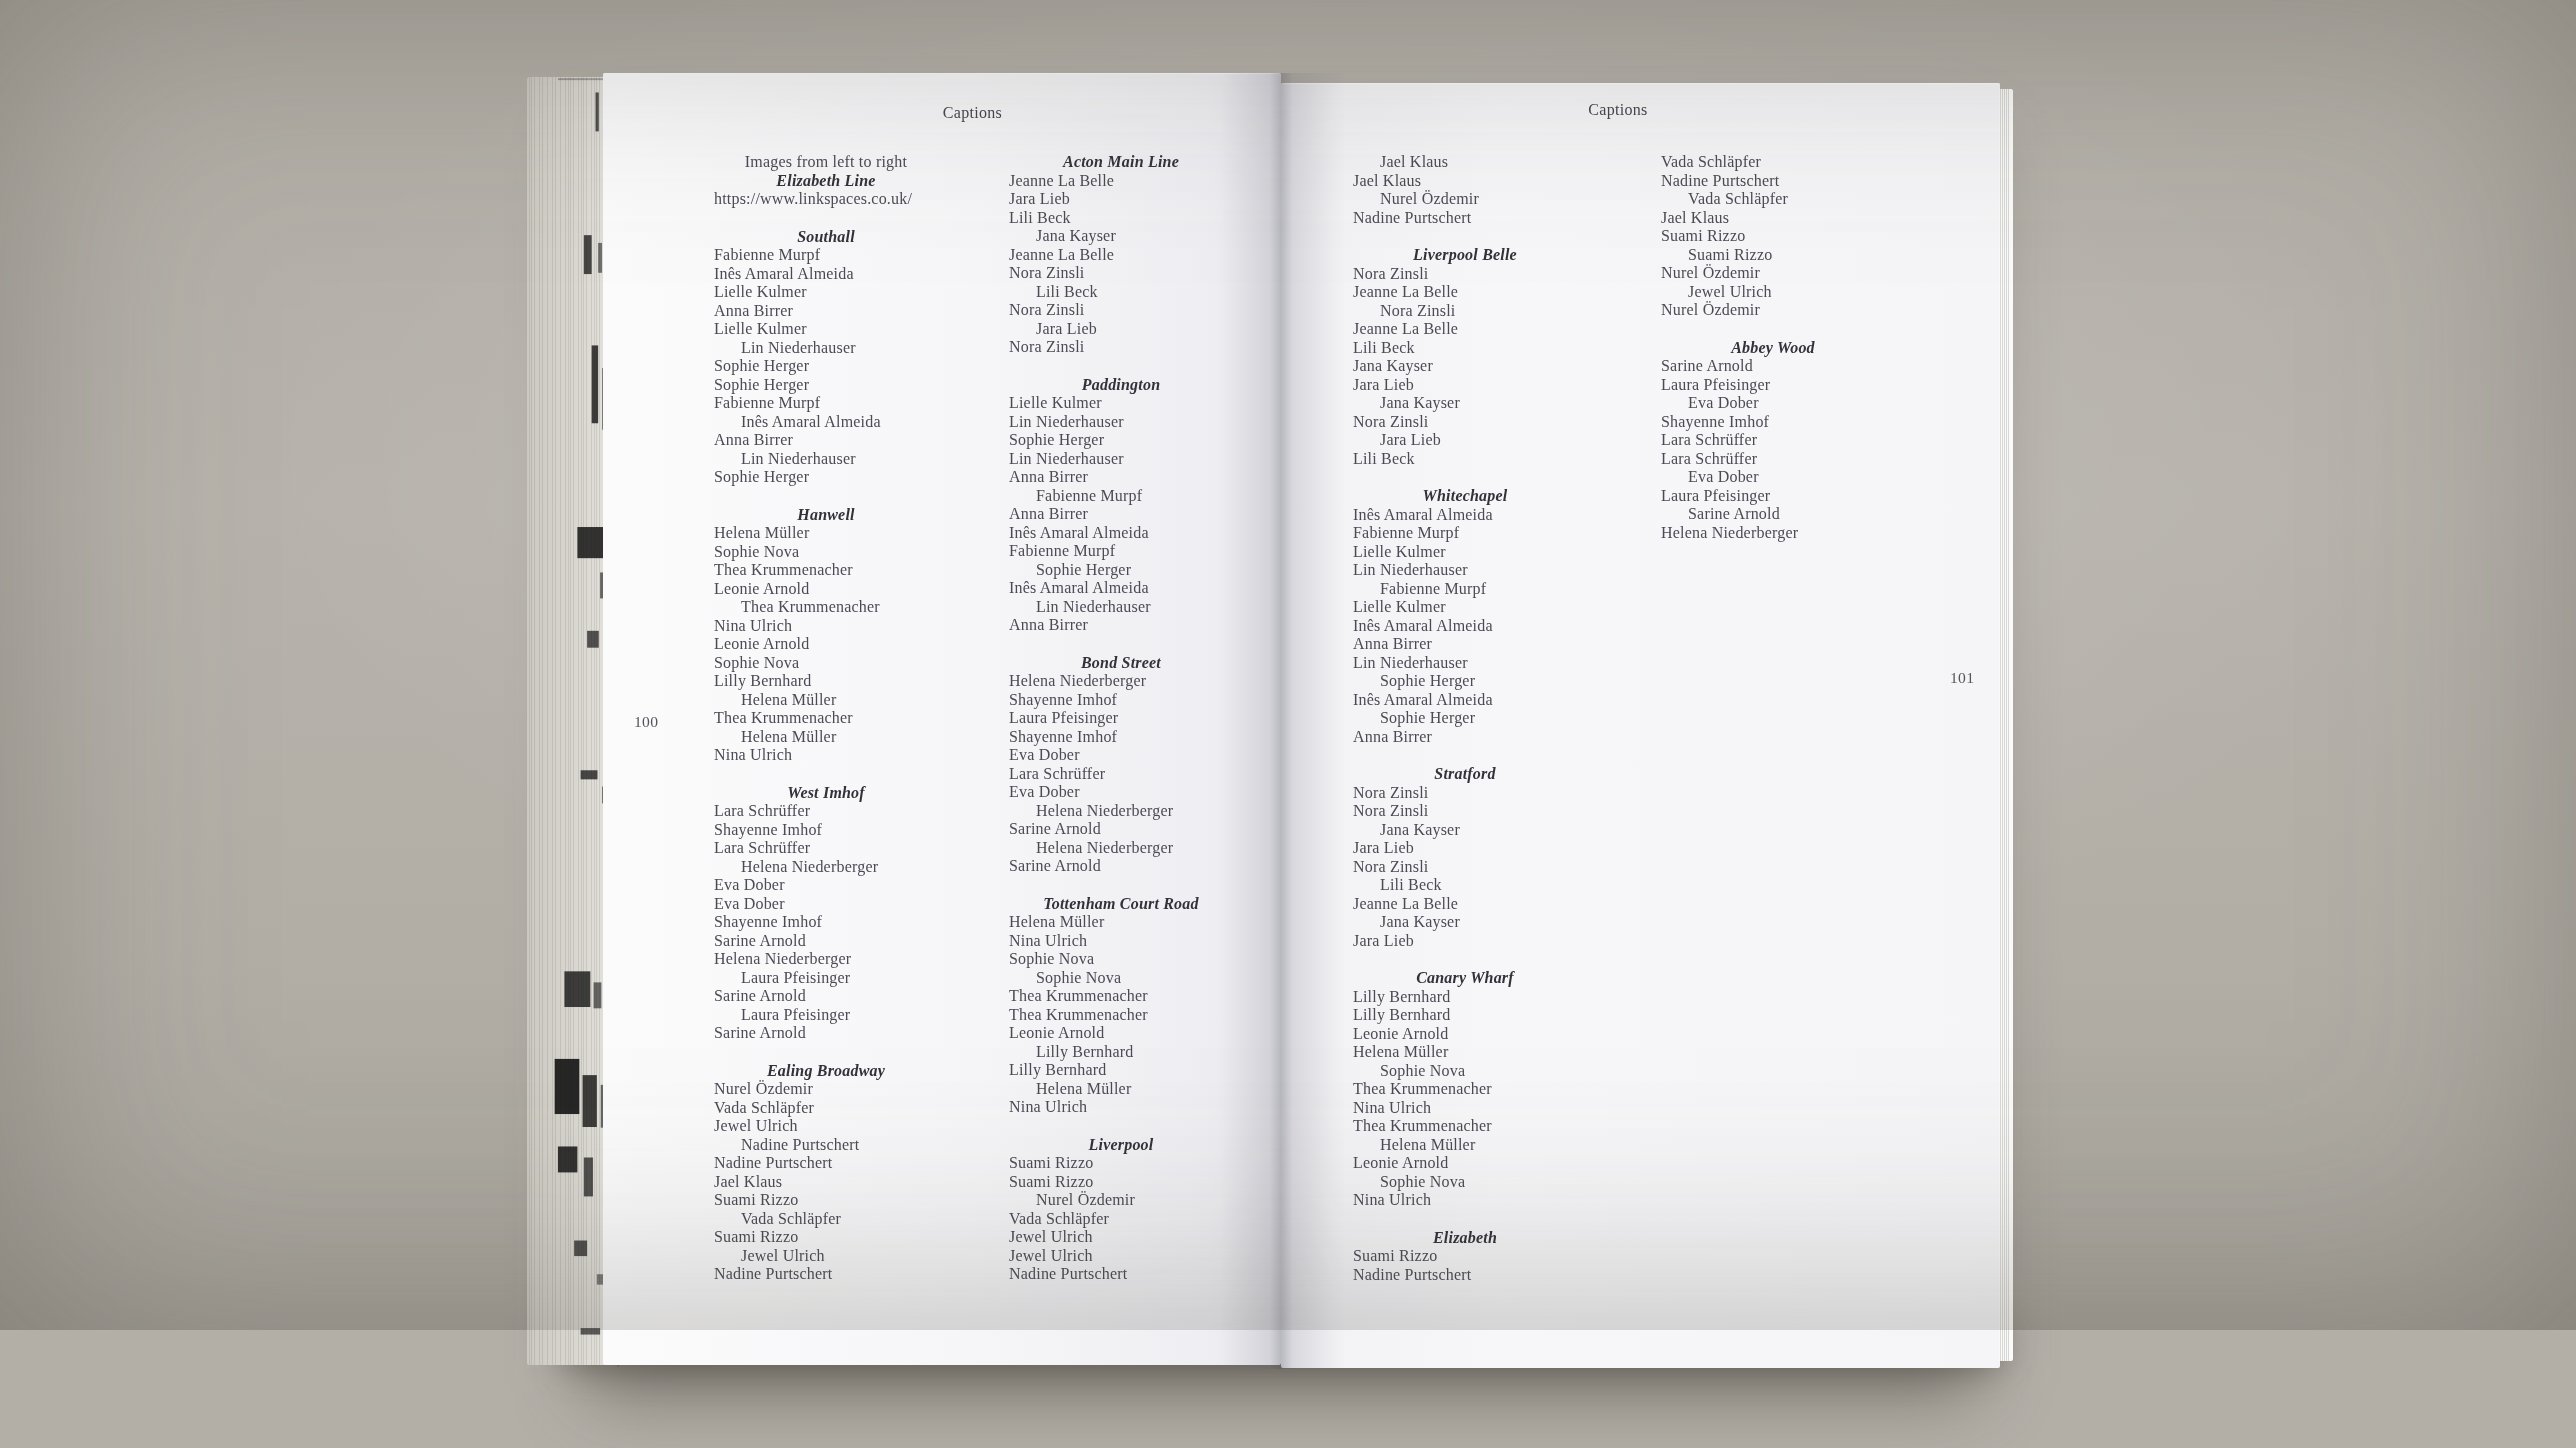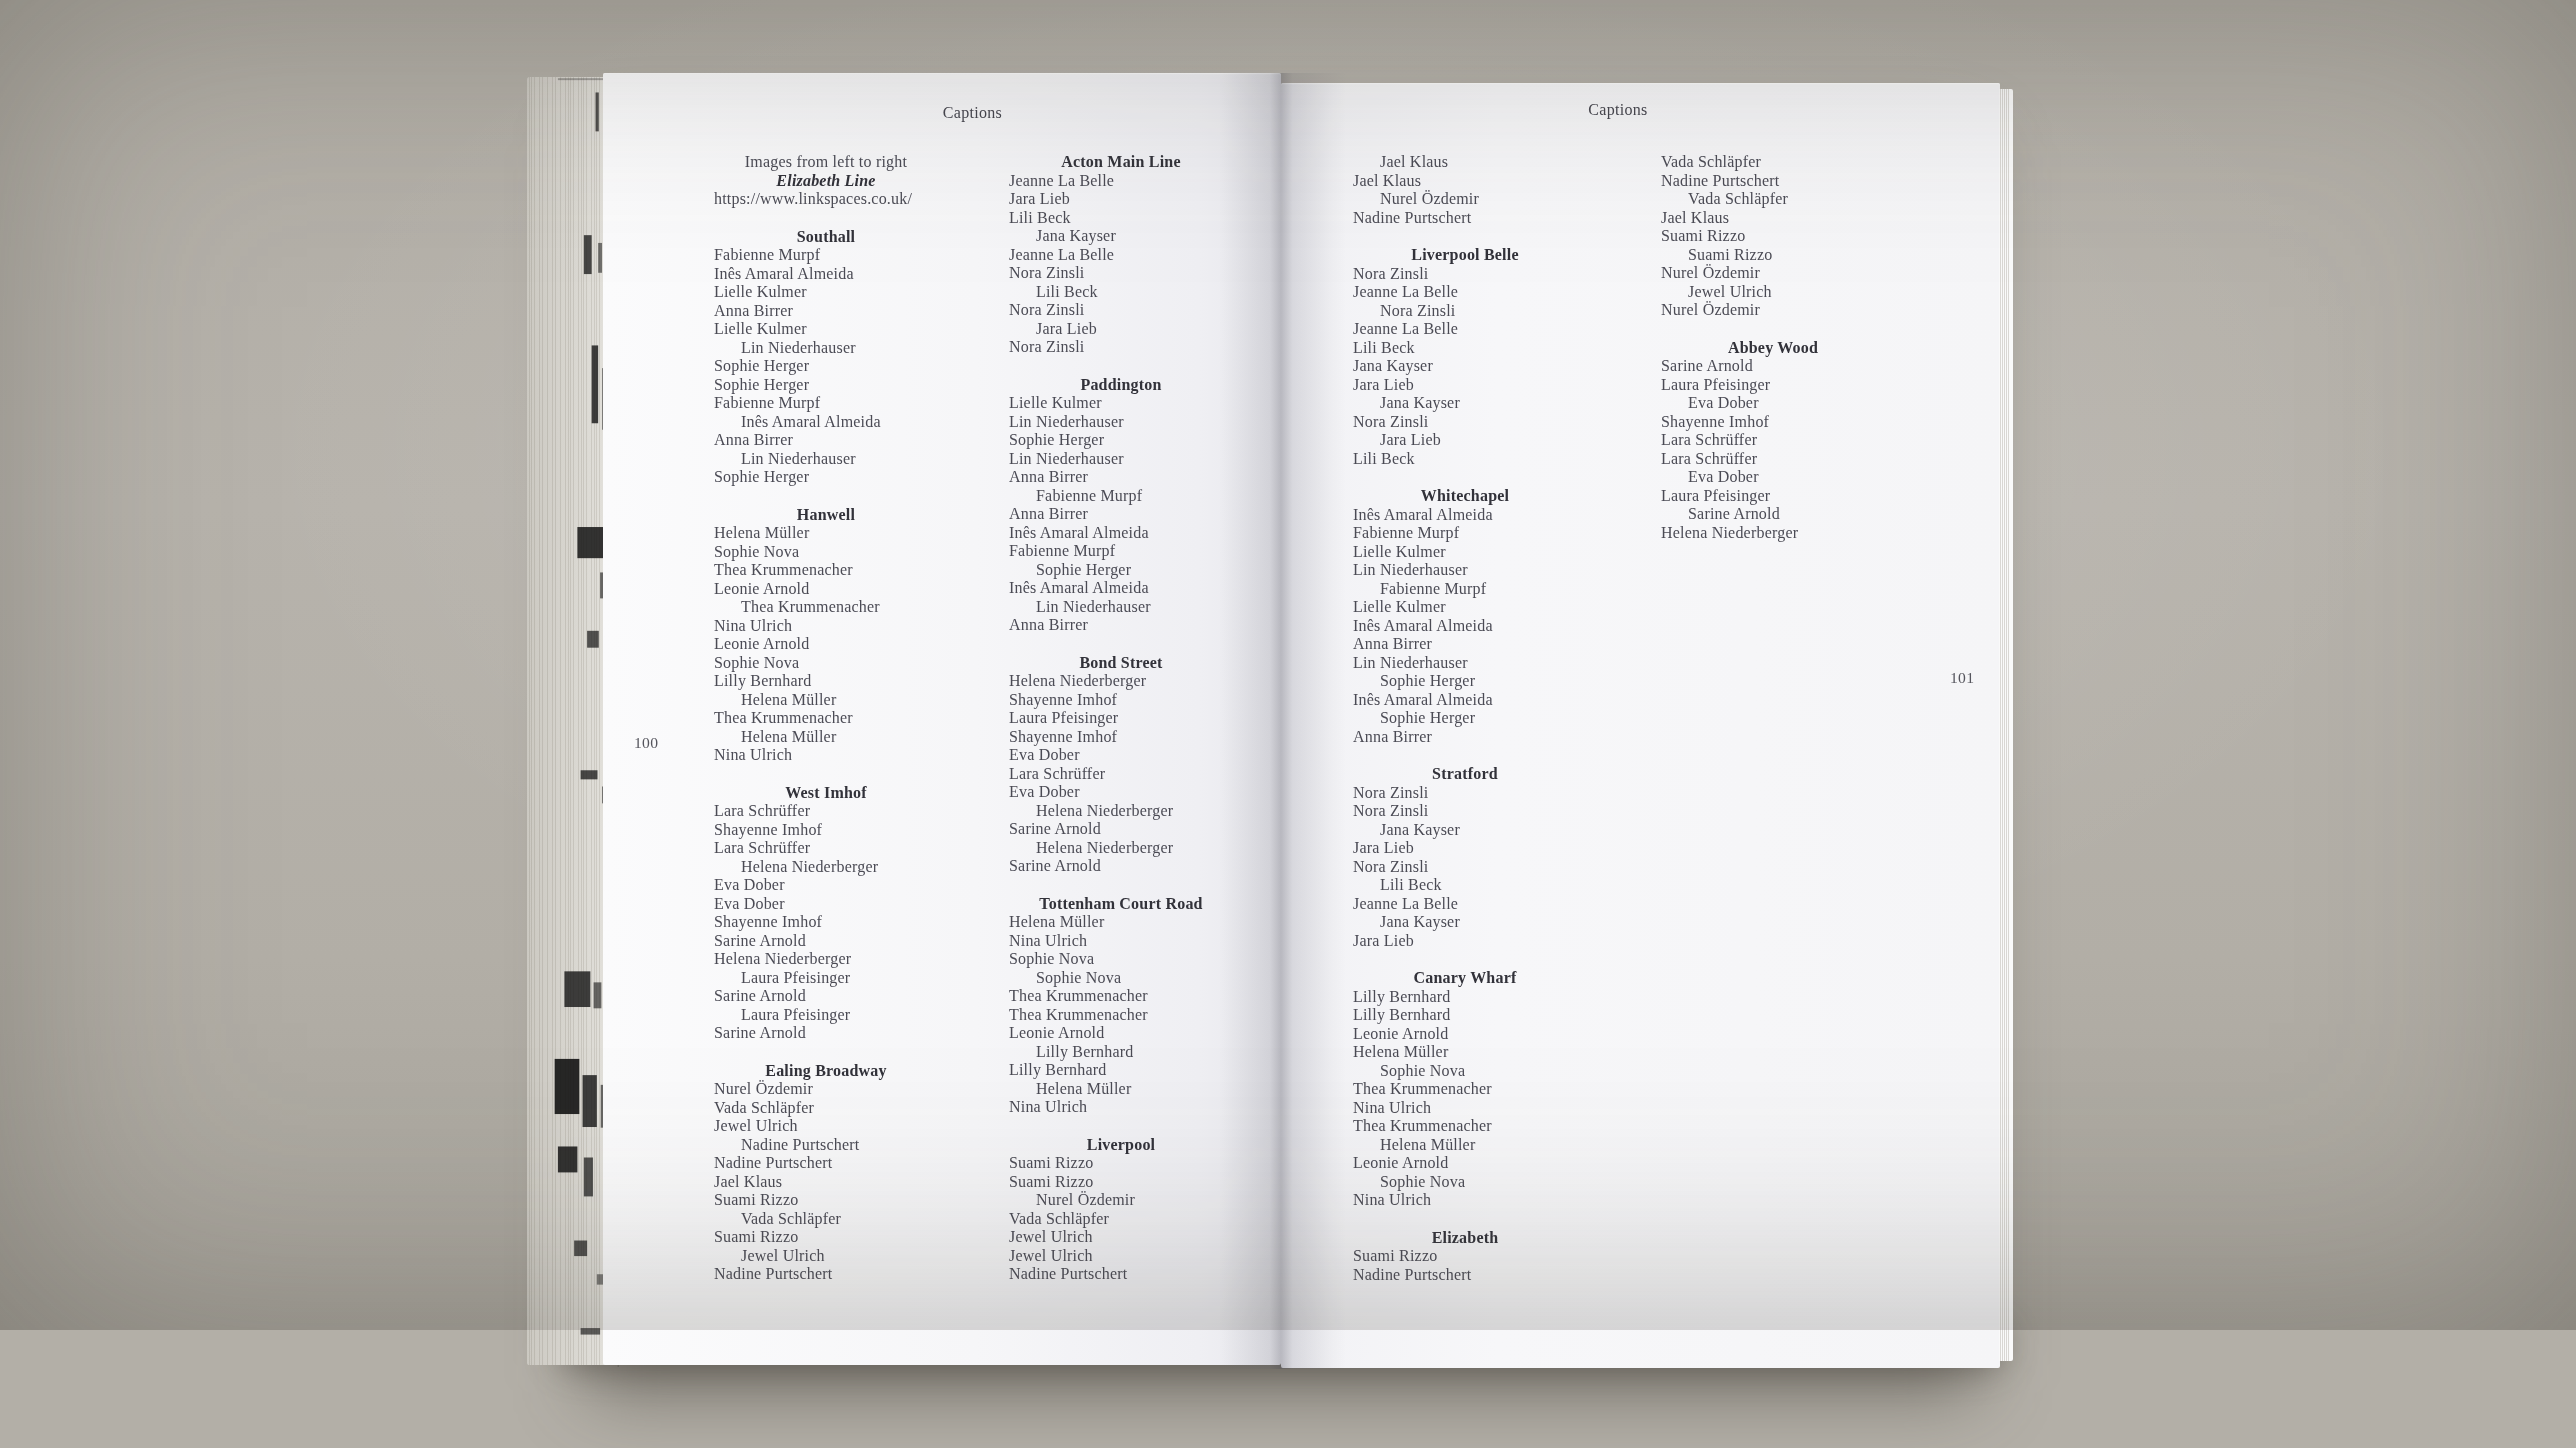--- a/index.html
+++ b/index.html
@@ -46,7 +46,7 @@
   .col-r1{left:1317px;top:153px;width:256px;}
   .col-r2{left:1625px;top:153px;width:256px;}
   .sec{margin-bottom:19px;}
-  .station{font-weight:bold;color:var(--heading);width:224px;text-align:center;}
+  .station{font-weight:bold;font-style:italic;color:var(--heading);width:224px;text-align:center;}
   .ln{white-space:nowrap;}
   .ln.ind{padding-left:27px;}
   .ln.ctr{width:224px;text-align:center;}

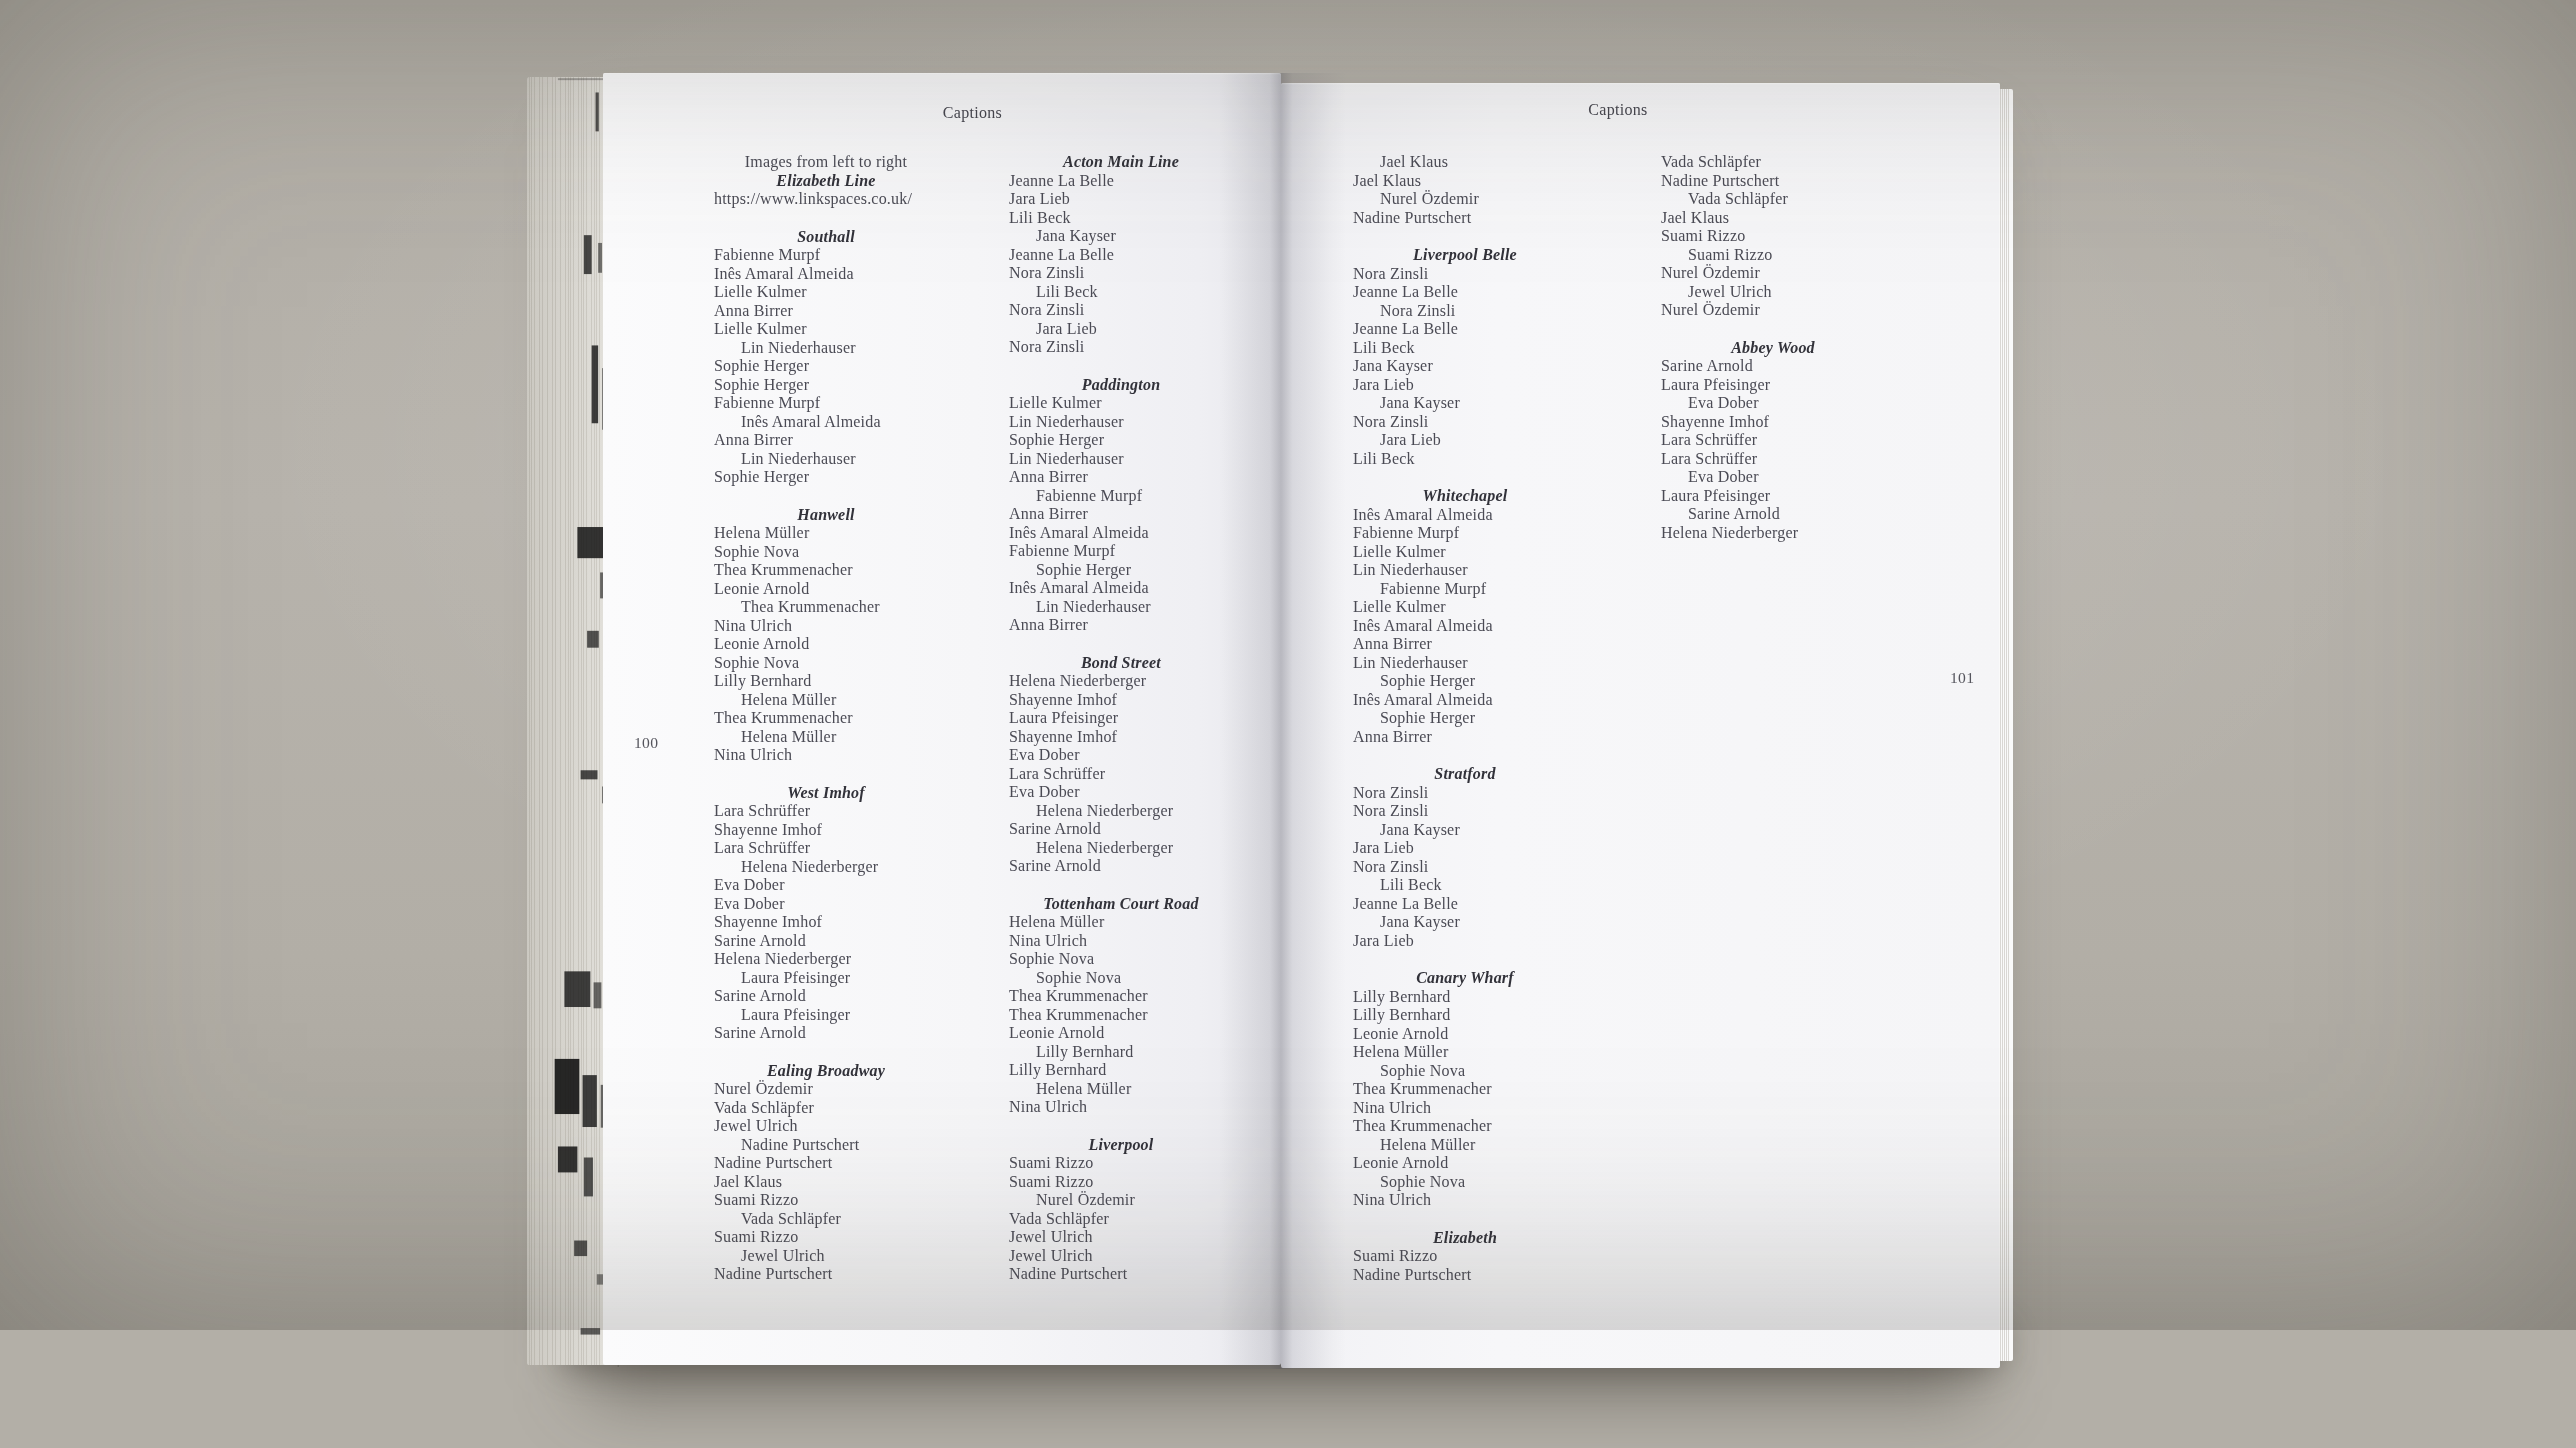--- a/index.html
+++ b/index.html
@@ -53,7 +53,7 @@
   .ln.hd{font-weight:bold;font-style:italic;color:var(--heading);width:224px;text-align:center;}
 
   .pagenum{position:absolute;font-size:15.6px;color:var(--pagenum);letter-spacing:0.3px;}
-  .pagenum-left{left:634px;top:734px;}
+  .pagenum-left{left:634px;top:713px;}
   .pagenum-right{left:1950px;top:669px;}
 </style>
 </head>

